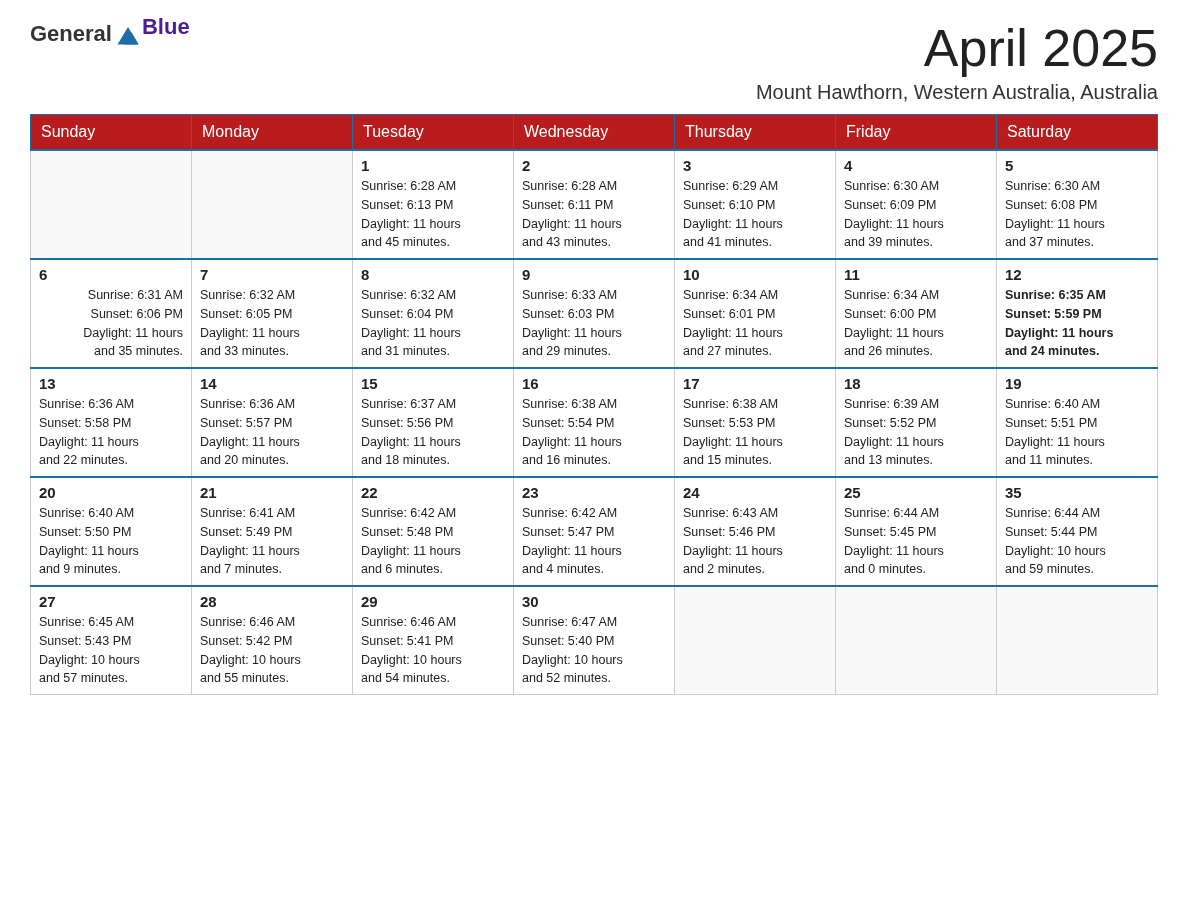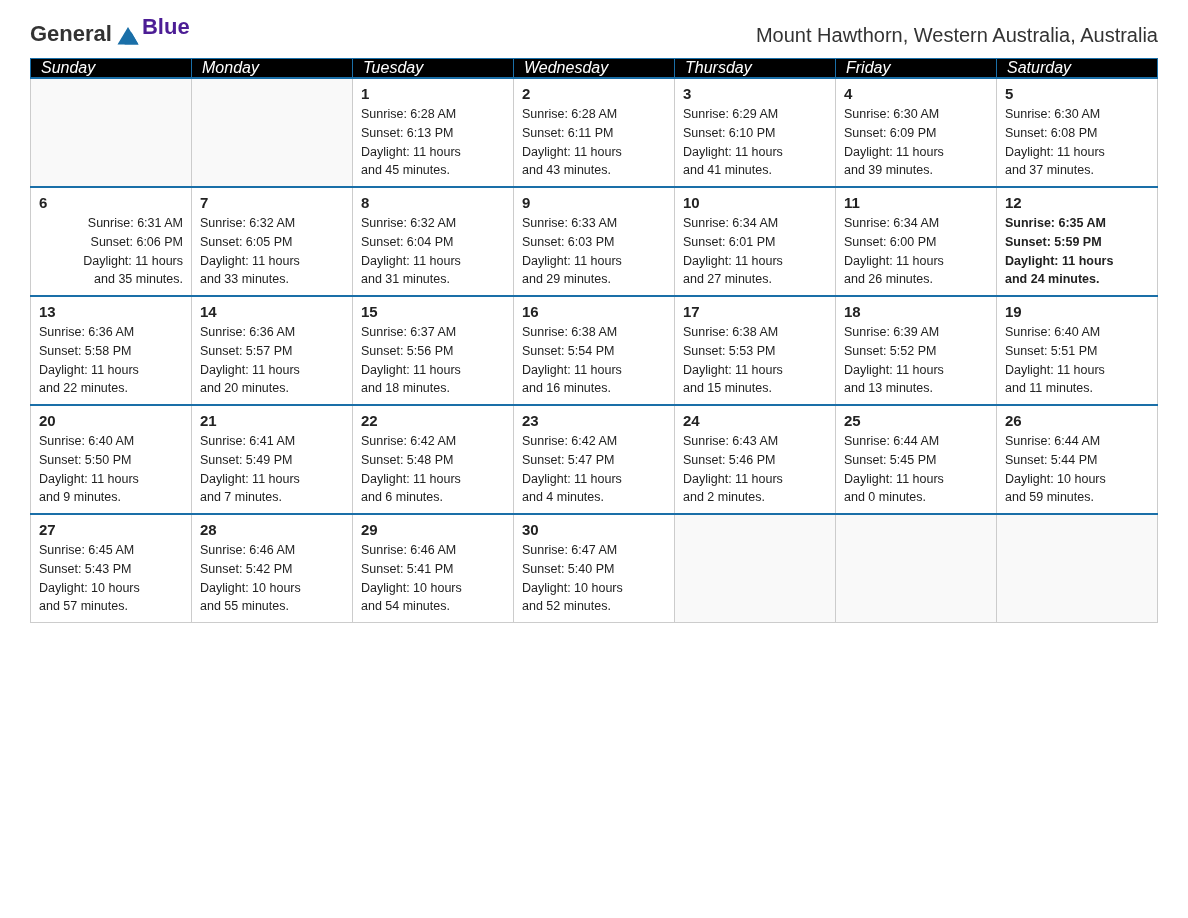--- a/index.html
+++ b/index.html
@@ -109,6 +109,7 @@
     </div>
   </div>
   <div class="title-section">
+    <div class="month-title">April 2025</div>
     <div class="location-title">Mount Hawthorn, Western Australia, Australia</div>
   </div>
 </div>

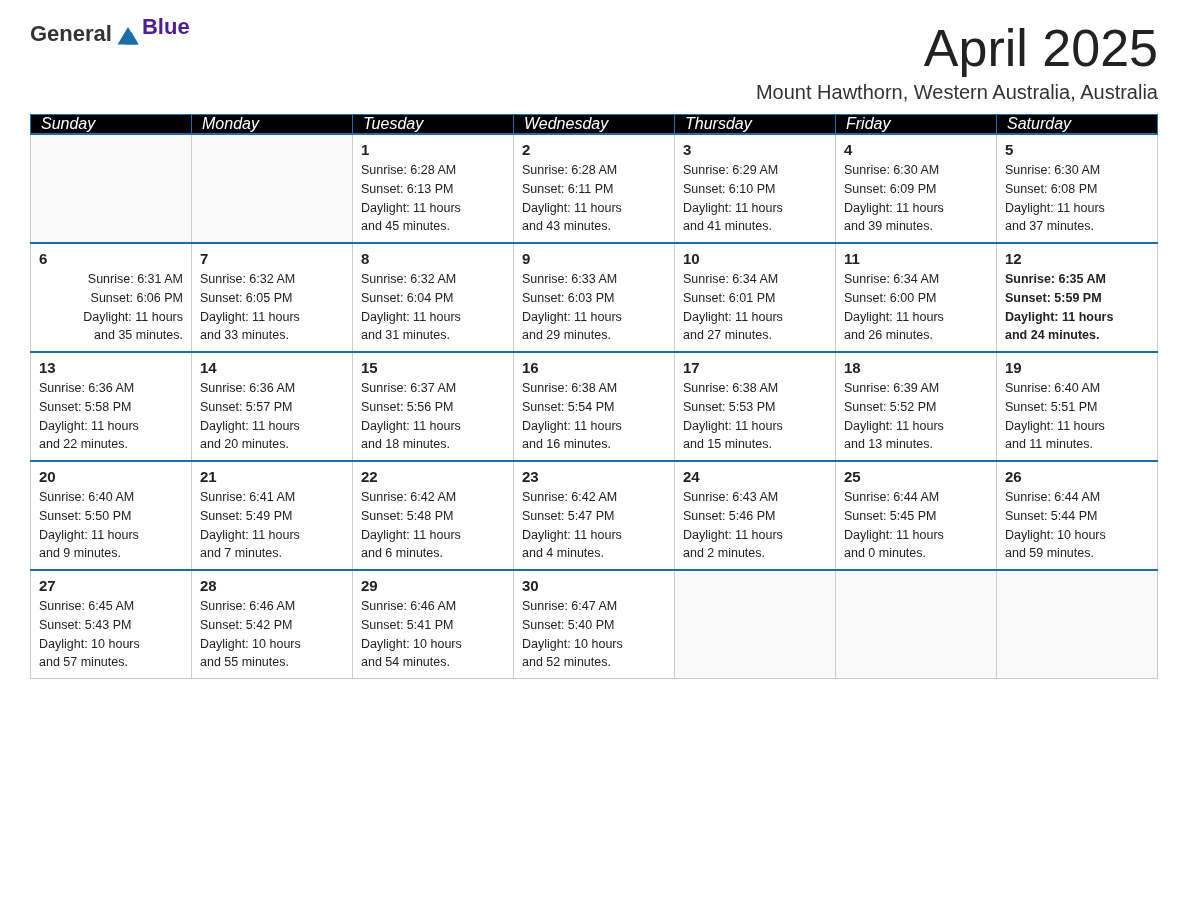--- a/index.html
+++ b/index.html
@@ -56,14 +56,13 @@
       margin-top: 10px;
     }
     .calendar th {
-      background-color: #000000;
+      background-color: #b91c1c;
       color: #fff;
-      padding: 0 10px;
+      padding: 8px 10px;
       text-align: left;
       font-size: 16px;
       font-weight: normal;
       border: 1px solid #1a6fa8;
-      font-style: italic;
     }
     .calendar td {
       vertical-align: top;

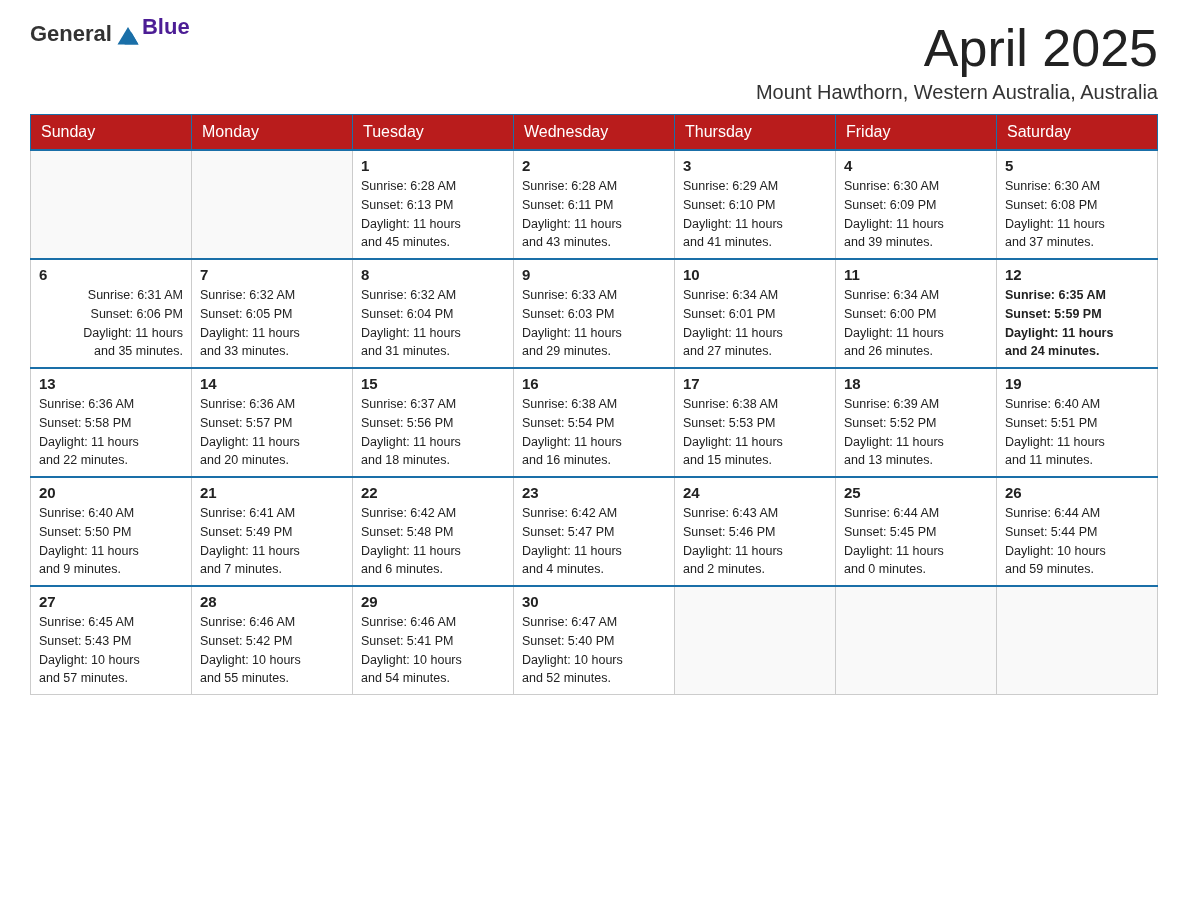--- a/index.html
+++ b/index.html
@@ -311,7 +311,7 @@
 and 0 minutes.</div>
         </td>
         <td>
-          <div class="day-number">26</div>
+          <div class="day-number">35</div>
           <div class="day-info" style="white-space: pre-line;">Sunrise: 6:44 AM
 Sunset: 5:44 PM
 Daylight: 10 hours

